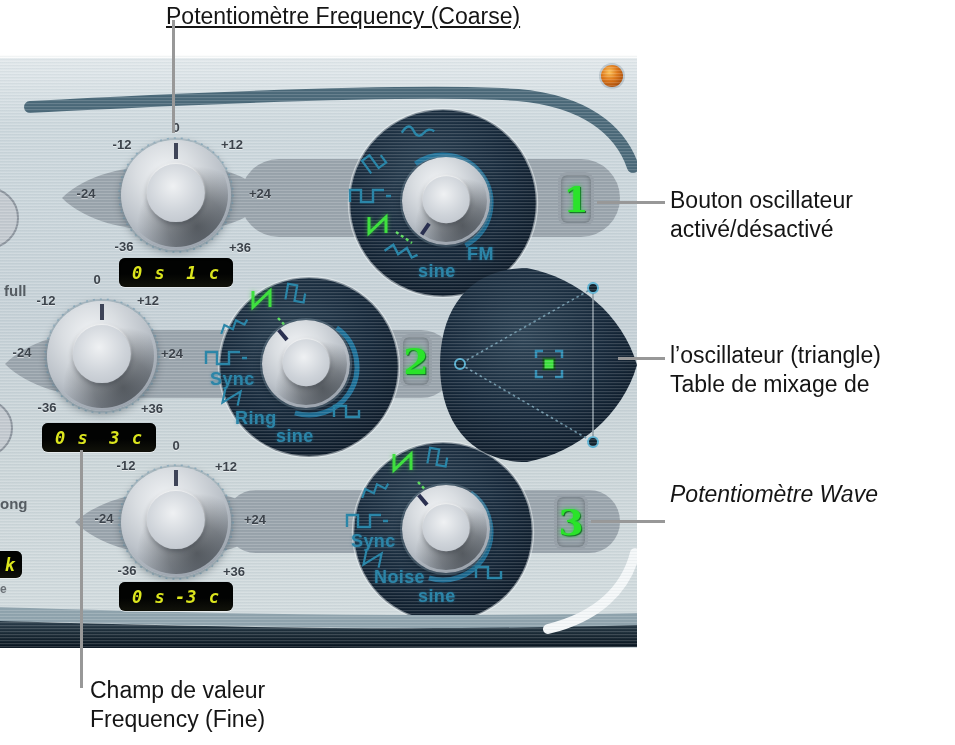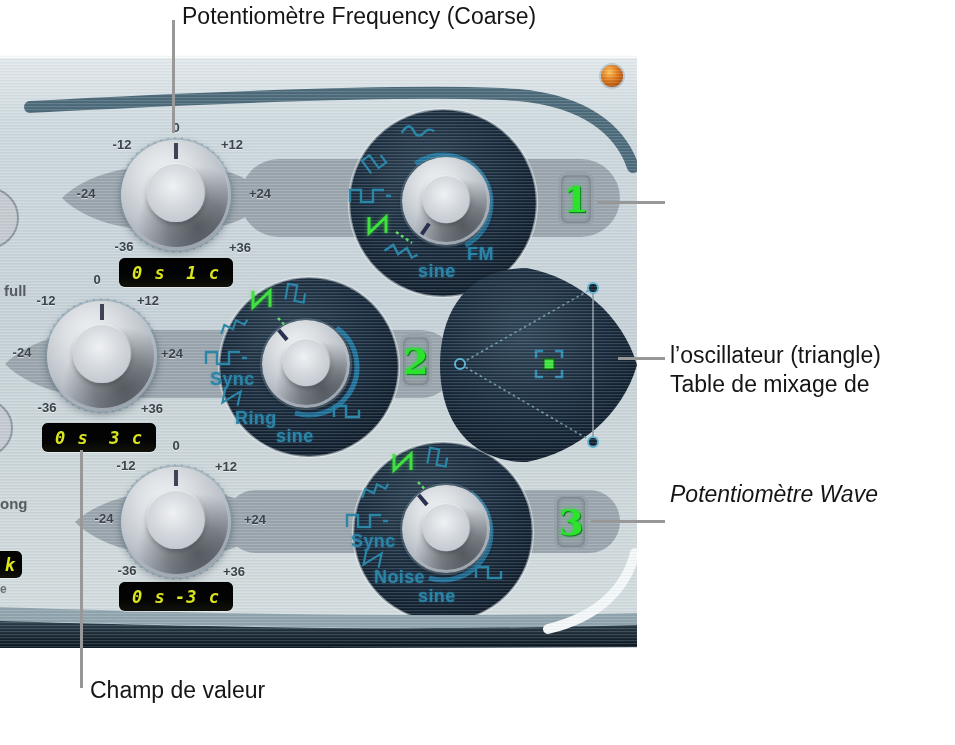--- a/index.html
+++ b/index.html
@@ -297,7 +297,7 @@
     </div>
   </div>
 
-  <div class="callout" style="left:182px;top:2px;">Potentiomètre Frequency (Coarse)</div>
+  <div class="callout" style="left:166px;top:2px;text-decoration:underline;">Potentiomètre Frequency (Coarse)</div>
   <div class="cl-line" style="left:172px;top:20px;width:3px;height:113px;"></div>
 
   <div class="cl-line" style="left:597px;top:201px;width:68px;height:3px;"></div>

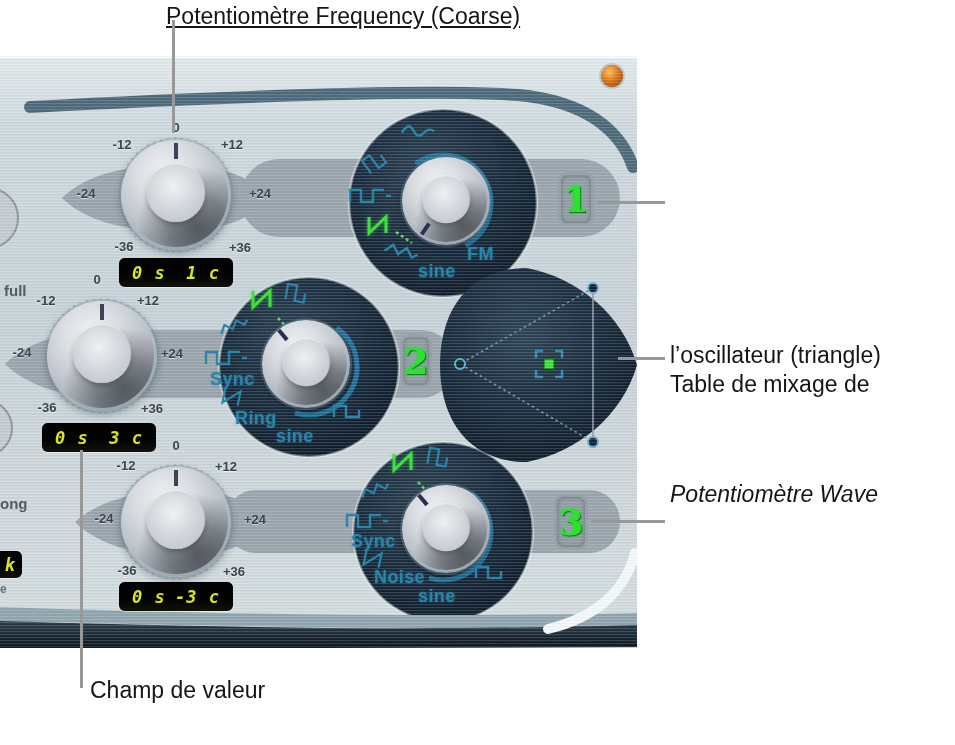--- a/index.html
+++ b/index.html
@@ -300,6 +300,10 @@
   <div class="callout" style="left:166px;top:2px;text-decoration:underline;">Potentiomètre Frequency (Coarse)</div>
   <div class="cl-line" style="left:172px;top:20px;width:3px;height:113px;"></div>
 
+  <div class="callout" style="left:670px;top:186px;">
+    <div>Bouton oscillateur</div>
+    <div>activé/désactivé</div>
+  </div>
   <div class="cl-line" style="left:597px;top:201px;width:68px;height:3px;"></div>
 
   <div class="callout" style="left:670px;top:341px;">

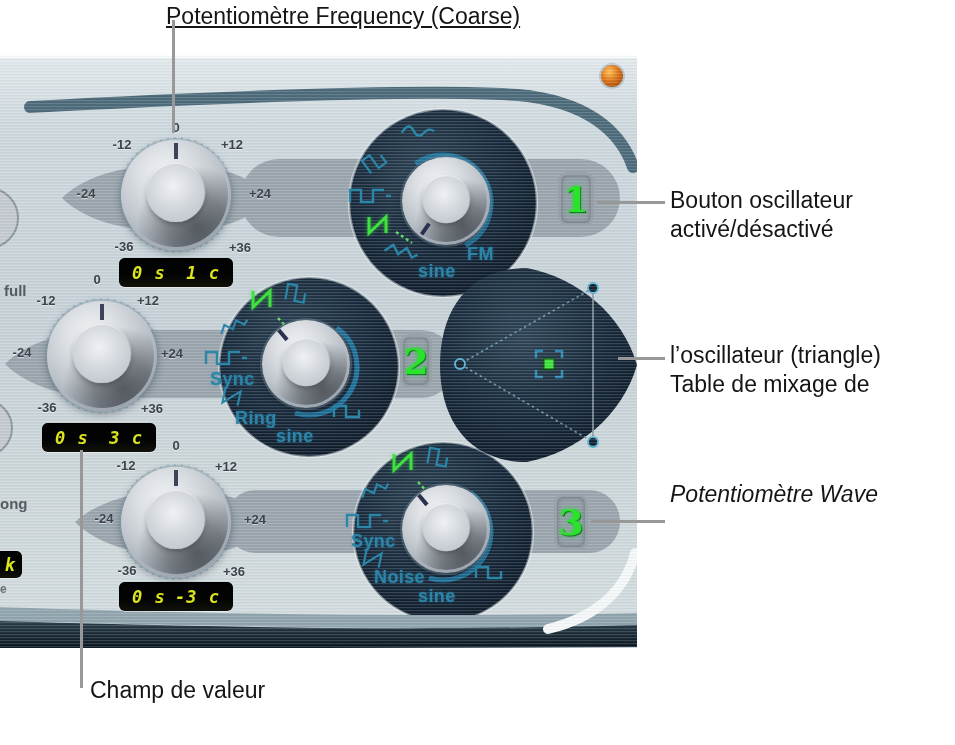--- a/index.html
+++ b/index.html
@@ -317,6 +317,7 @@
 
   <div class="callout" style="left:90px;top:676px;">
     <div>Champ de valeur</div>
+    <div>Frequency (Fine)</div>
   </div>
   <div class="cl-line" style="left:80px;top:450px;width:3px;height:238px;"></div>
 

